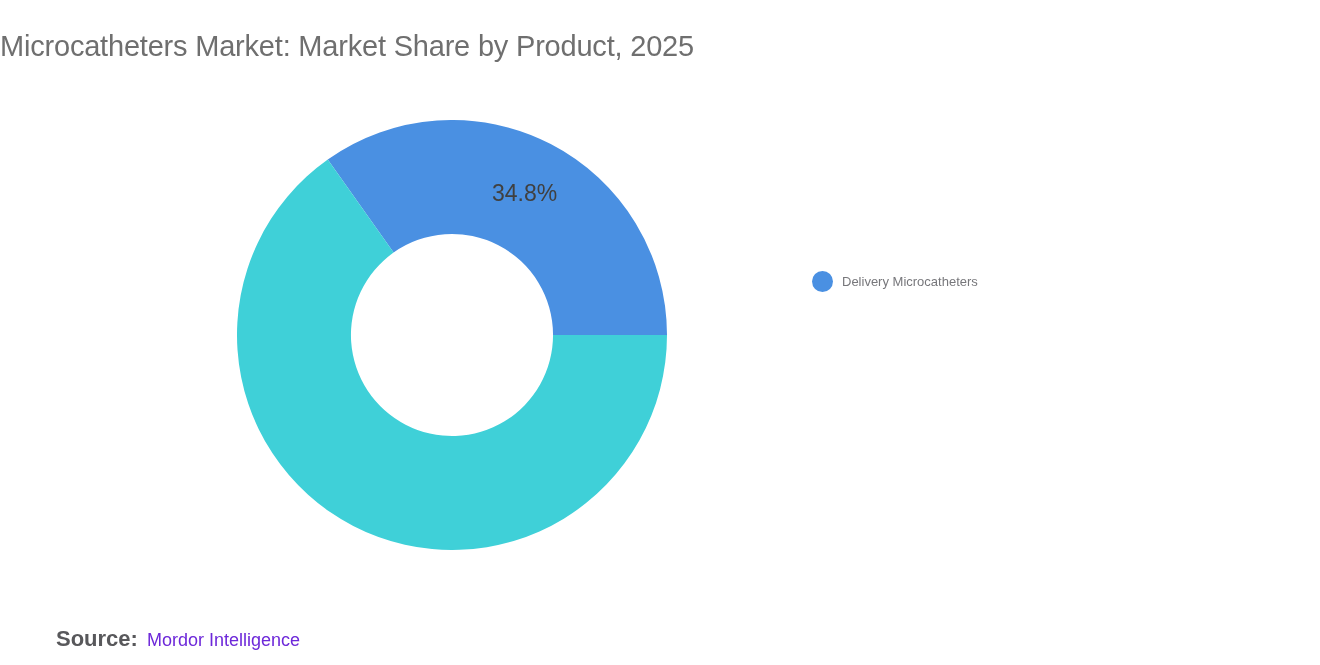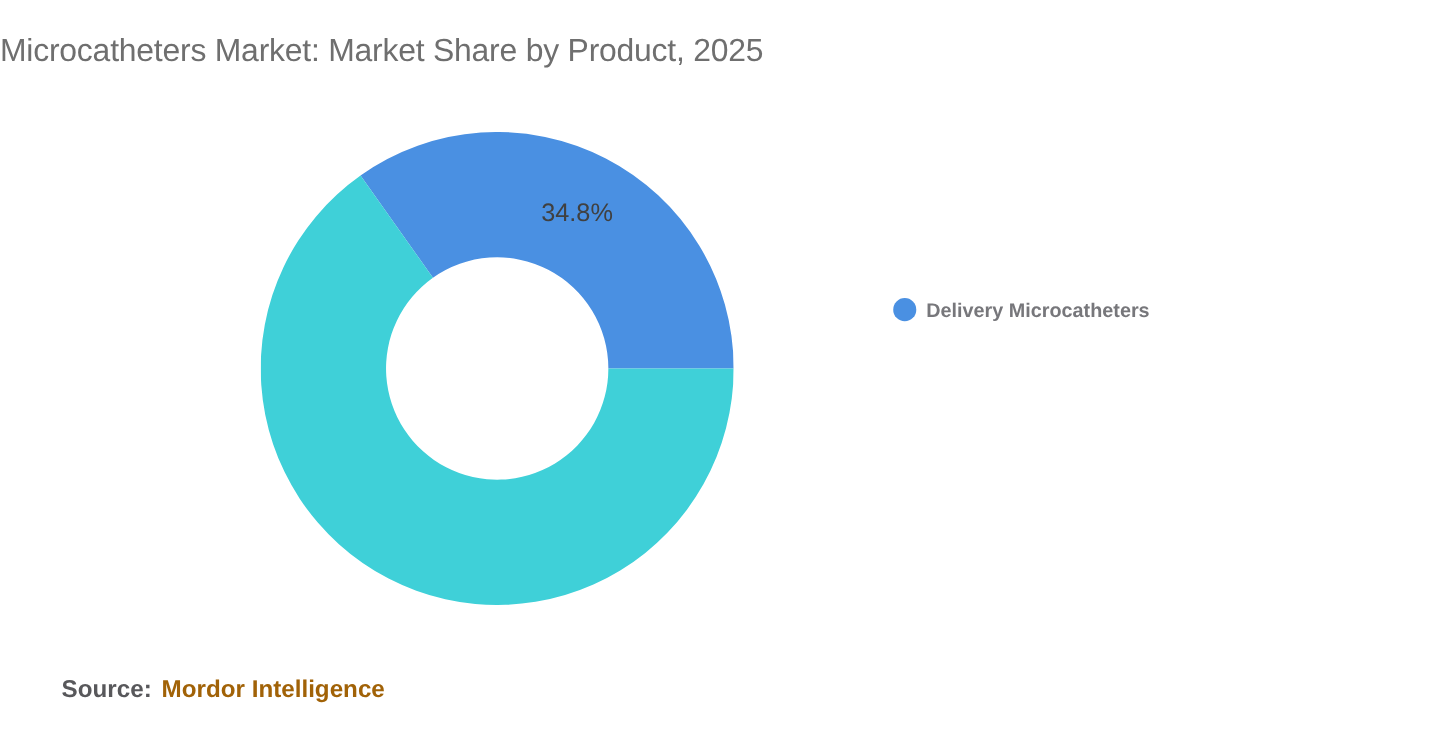--- a/index.html
+++ b/index.html
@@ -71,10 +71,10 @@
   }
   .legend-label {
     margin-left: 9px;
-    font-size: 18px;
+    font-size: 13px;
     line-height: 28px;
     color: #77777b;
-    font-weight: 700;
+    font-weight: 400;
     white-space: pre-line;
   }
 

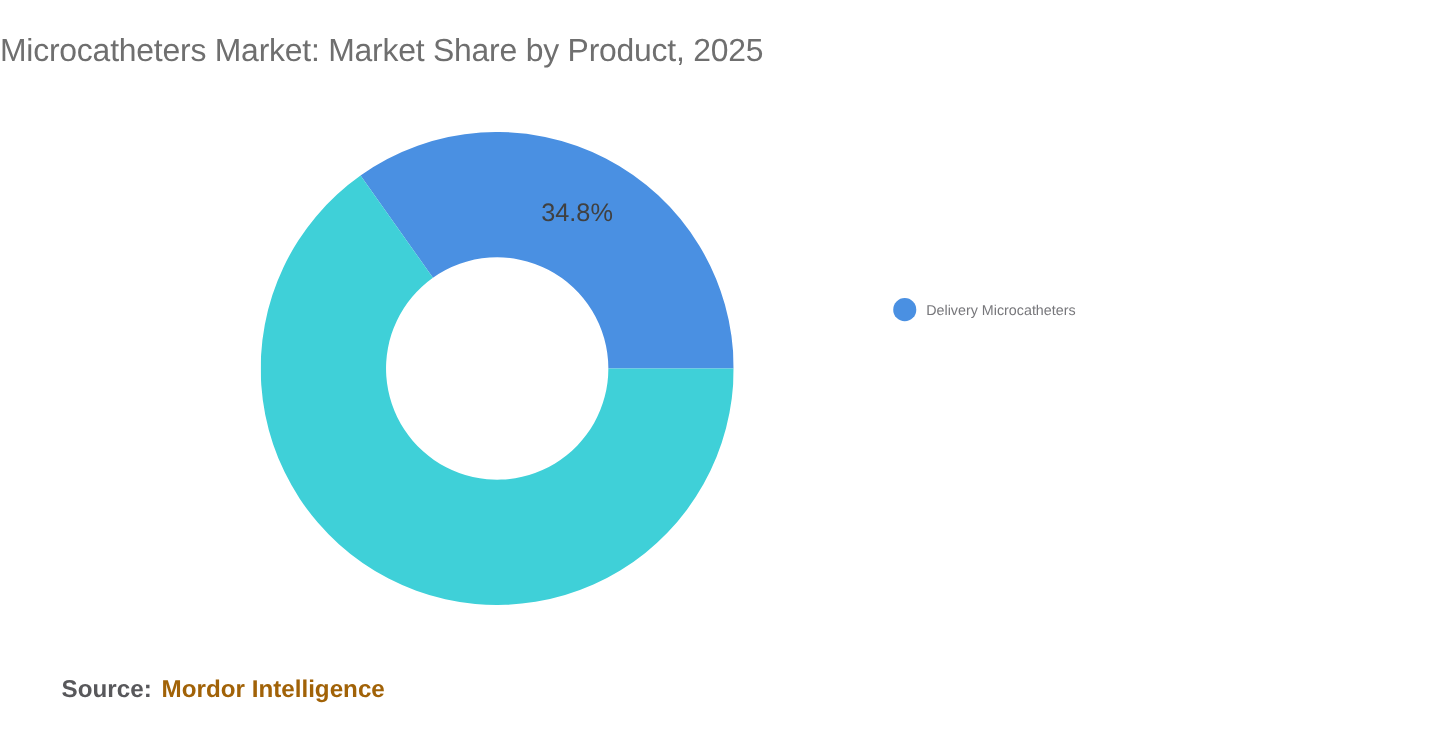--- a/index.html
+++ b/index.html
@@ -88,7 +88,7 @@
   #source-block {
     position: absolute;
     left: 56px;
-    top: 6px;
+    top: 18px;
     display: flex;
     align-items: baseline;
     white-space: nowrap;

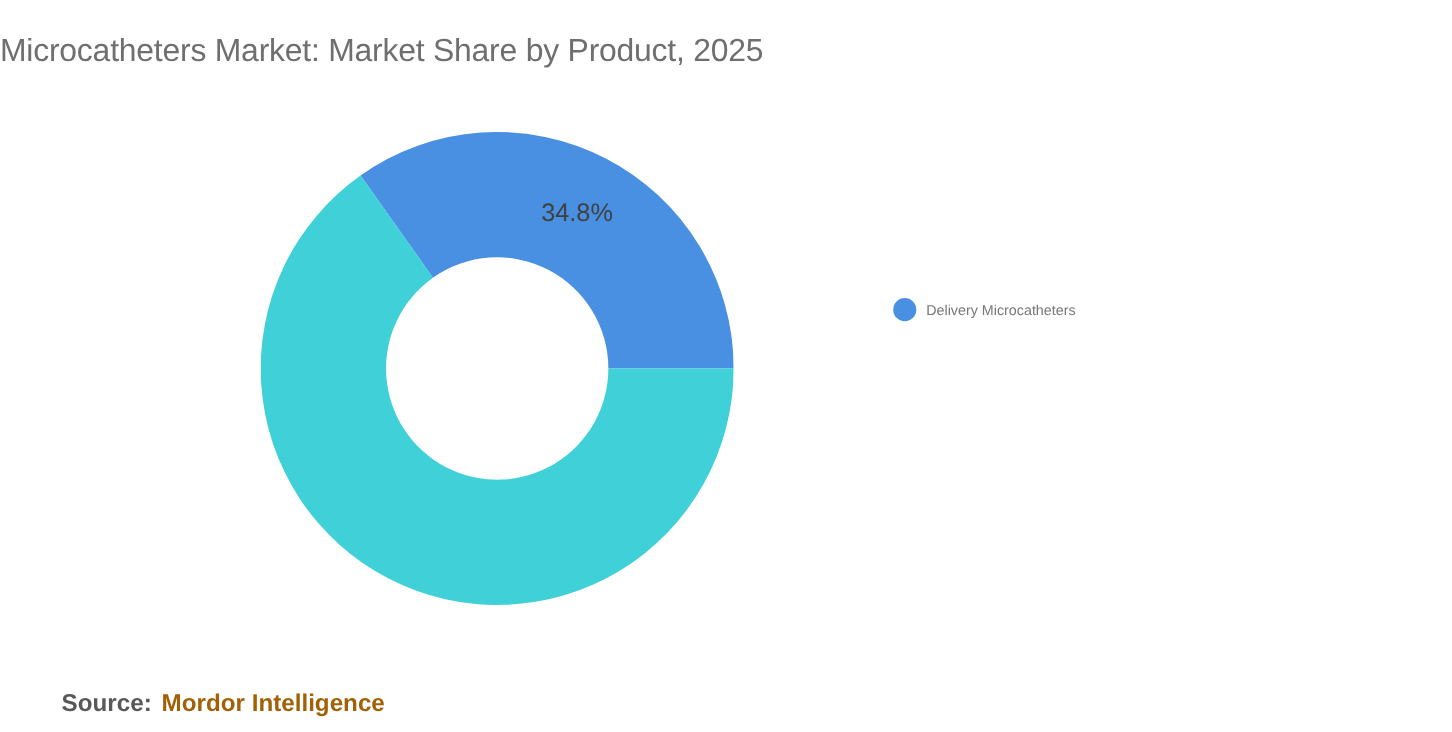--- a/index.html
+++ b/index.html
@@ -100,9 +100,9 @@
     color: #58585b;
   }
   #source-value {
-    font-size: 22px;
-    font-weight: 700;
-    color: #a16207;
+    font-size: 18px;
+    font-weight: 400;
+    color: #6d28d9;
     margin-left: 9px;
   }
 </style>

